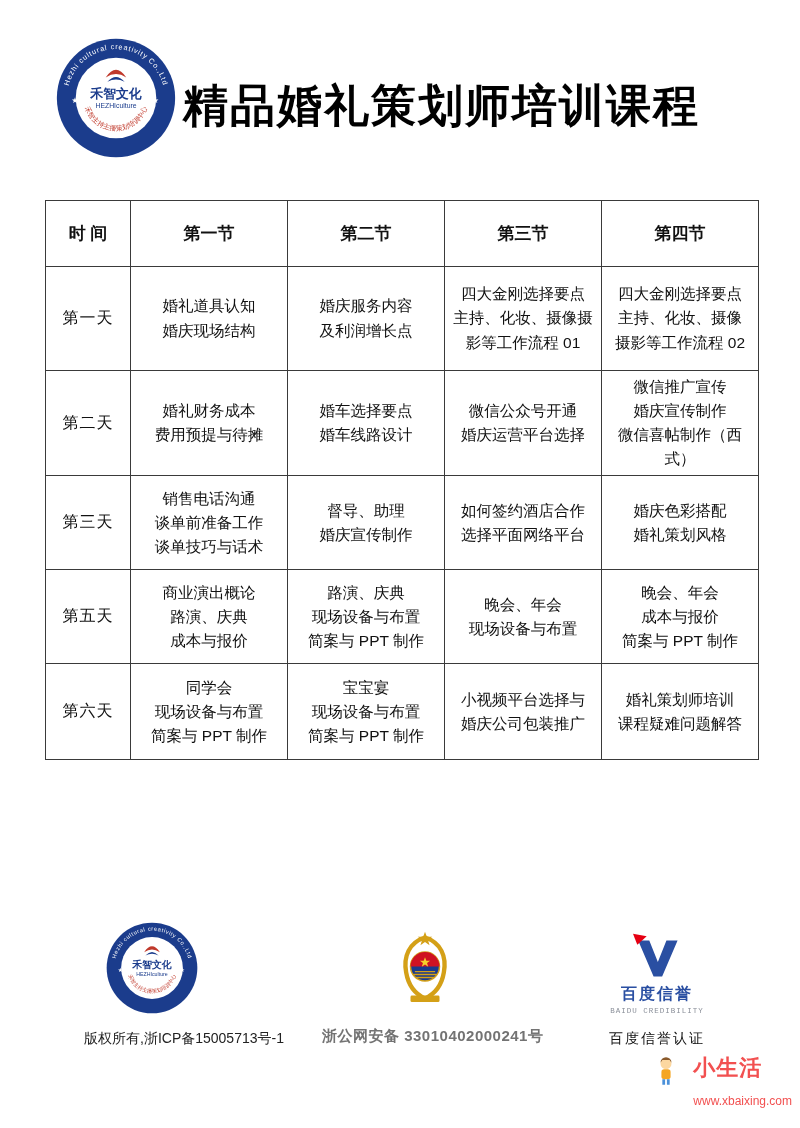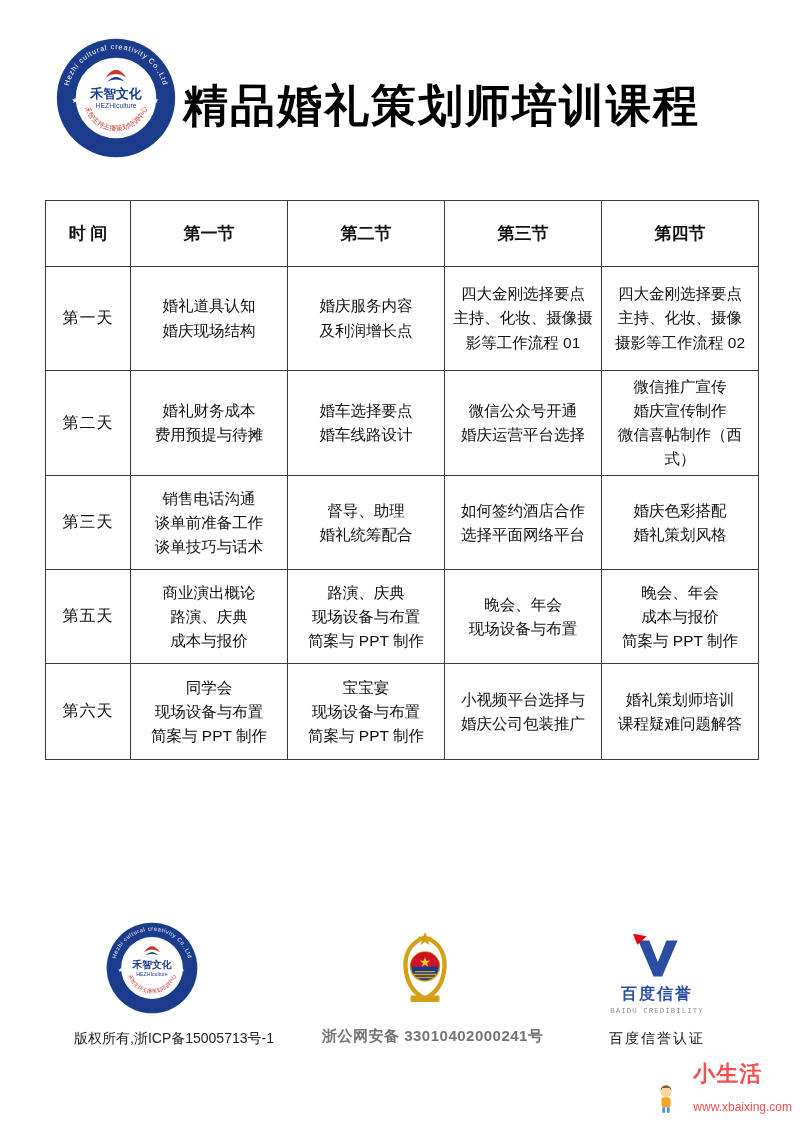--- a/index.html
+++ b/index.html
@@ -126,7 +126,7 @@
 谈单前准备工作
 谈单技巧与话术</td>
         <td class="cell">督导、助理
-婚礼统筹配合</td>
+婚庆宣传制作</td>
         <td class="cell">如何签约酒店合作
 选择平面网络平台</td>
         <td class="cell">婚庆色彩搭配

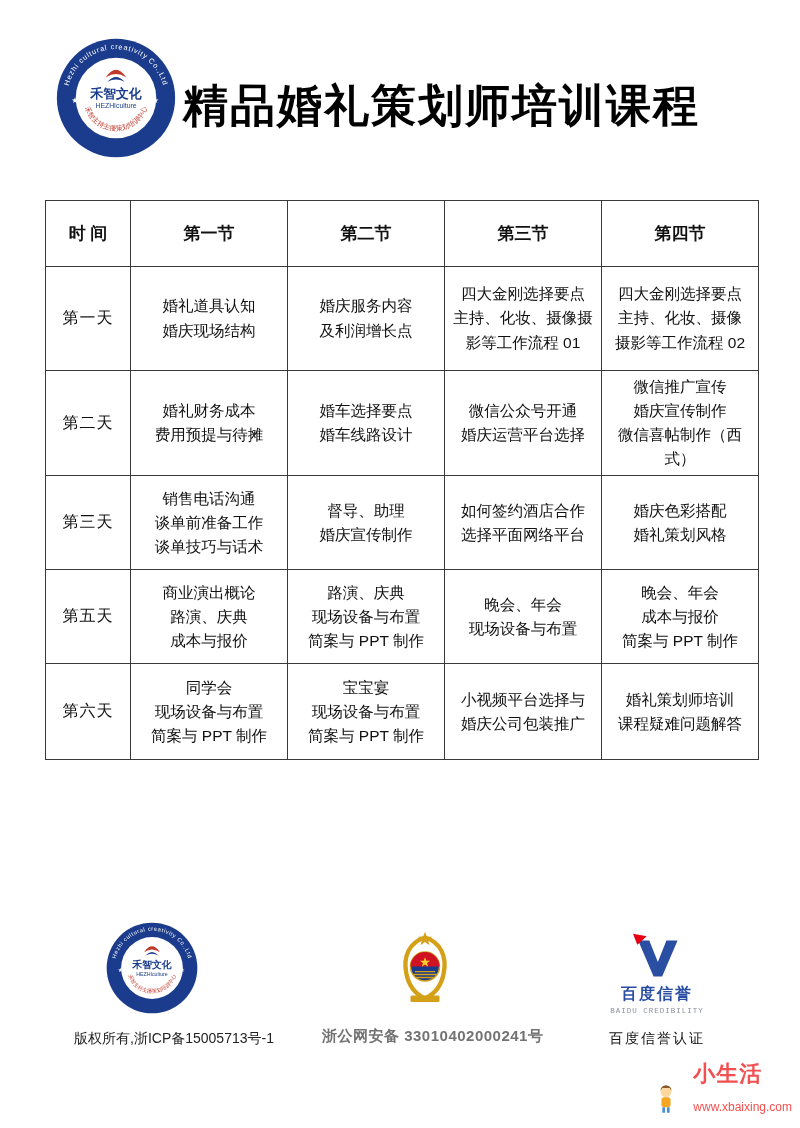--- a/index.html
+++ b/index.html
@@ -36,7 +36,7 @@
                    display:flex; flex-direction:column; align-items:center; }
   .baidu-title   { margin-top:4px; color:#2a4fa2; font-size:16px; font-weight:700; letter-spacing:2px; }
   .baidu-sub     { color:#8a8f99; font-size:7.5px; letter-spacing:1px; margin-top:2px;font-family:Liberation Mono, monospace; }
-  .copyright     { position:absolute; left:74px;  top:1030px; font-size:14px; color:#222; }
+  .copyright     { position:absolute; left:84px;  top:1030px; font-size:14px; color:#222; }
   .police-record { position:absolute; left:322px; top:1027px; font-size:15px; font-weight:700; color:#737373; letter-spacing:0.5px;text-align:right; }
   .baidu-cert    { position:absolute; left:590px; top:1030px; width:134px; text-align:center;
                    font-size:14px; color:#111; letter-spacing:2px; }

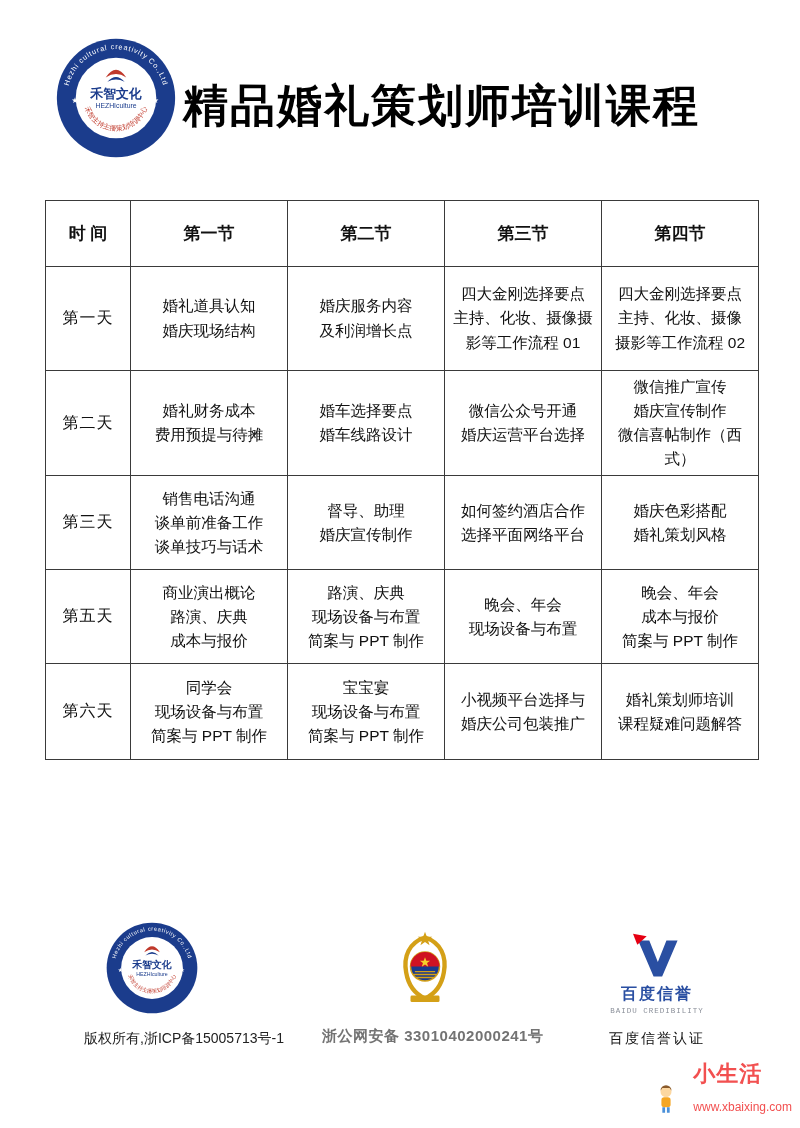--- a/index.html
+++ b/index.html
@@ -42,7 +42,7 @@
                    font-size:14px; color:#111; letter-spacing:2px; }
 
   
-  .watermark { position:absolute; right:8px; bottom:14px; display:flex; align-items:flex-end; gap:16px; }
+  .watermark { position:absolute; right:8px; bottom:20px; display:flex; align-items:flex-start; gap:16px; }
   .wm-texts  { display:flex; flex-direction:column; align-items:flex-start; }
   .wm-name   { color:#f25050; font-size:22px; font-weight:700; line-height:1.1; letter-spacing:1px; }
   .wm-url    { color:#f25050; font-size:12px; line-height:1.2;margin-top:13px; }

